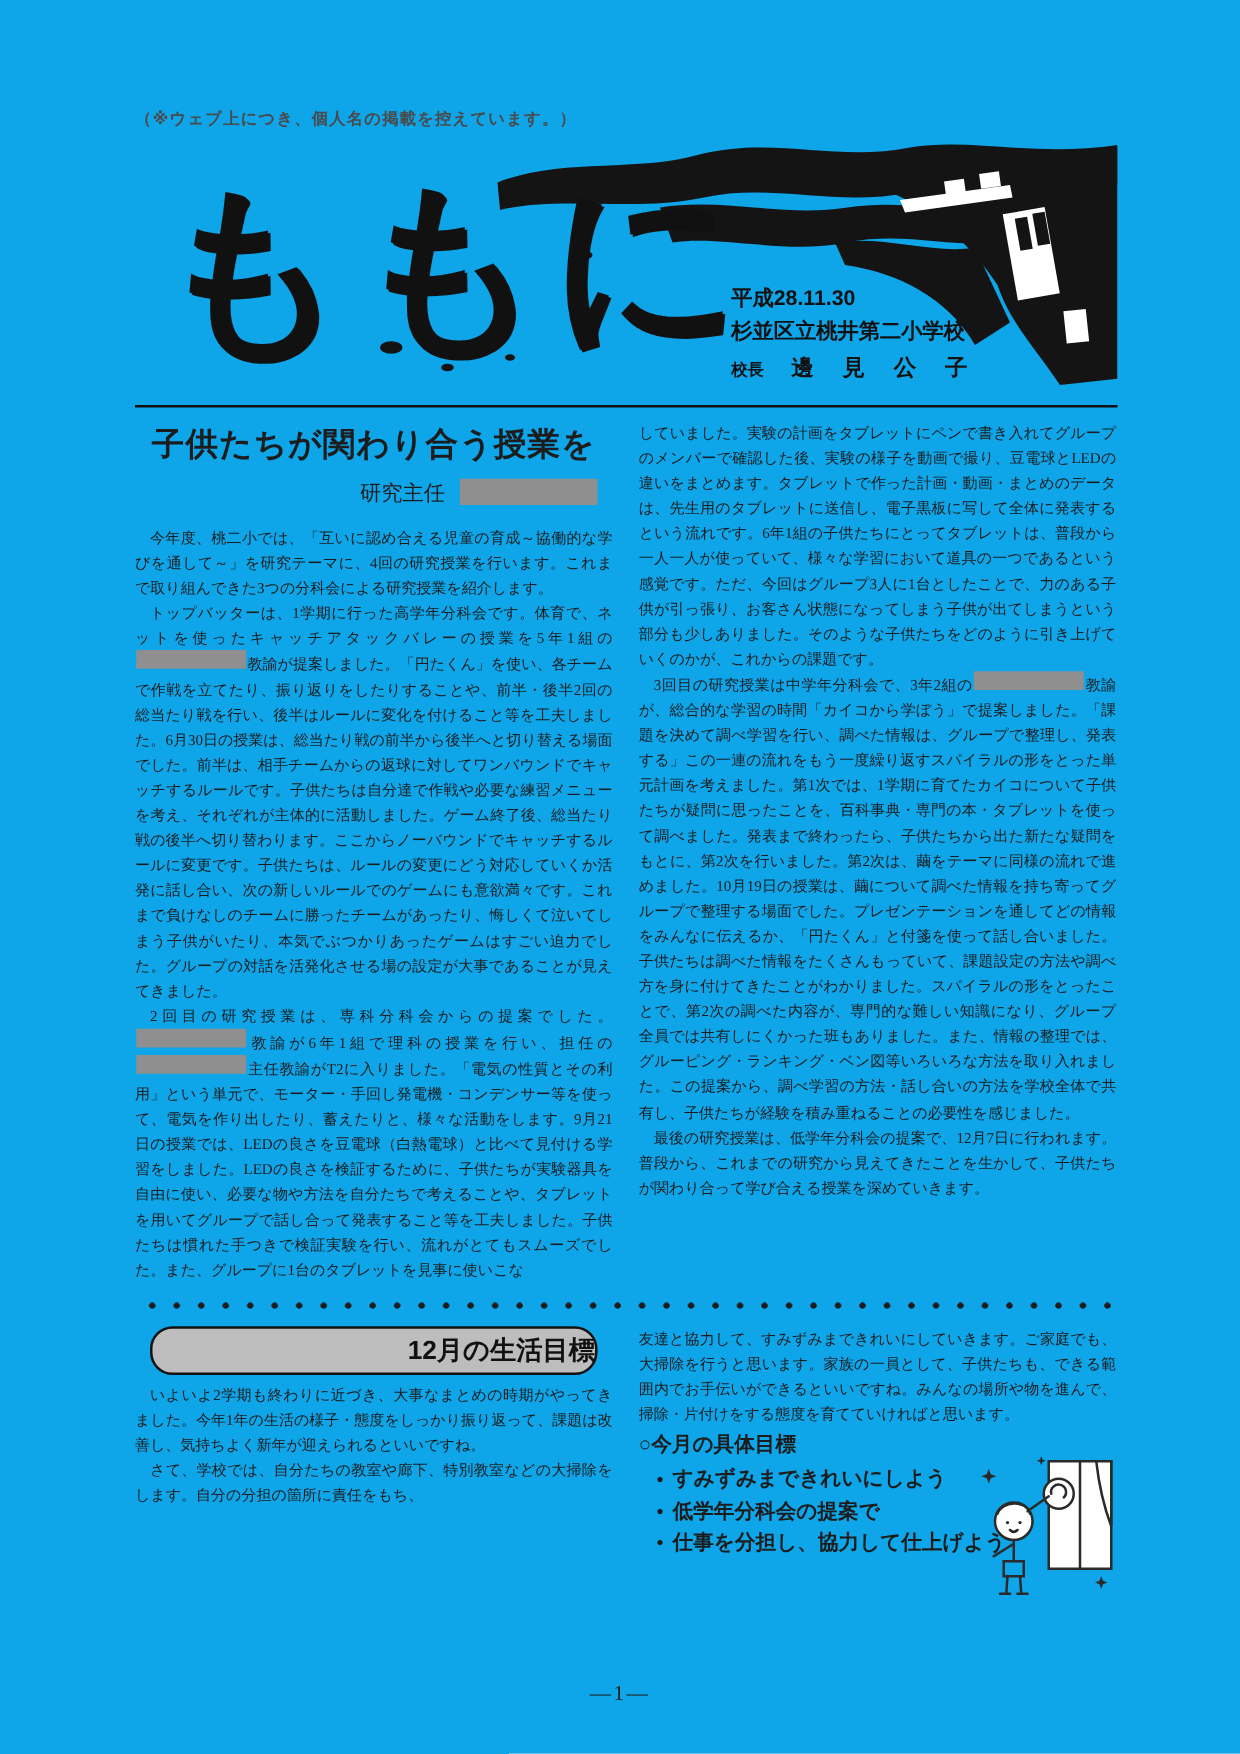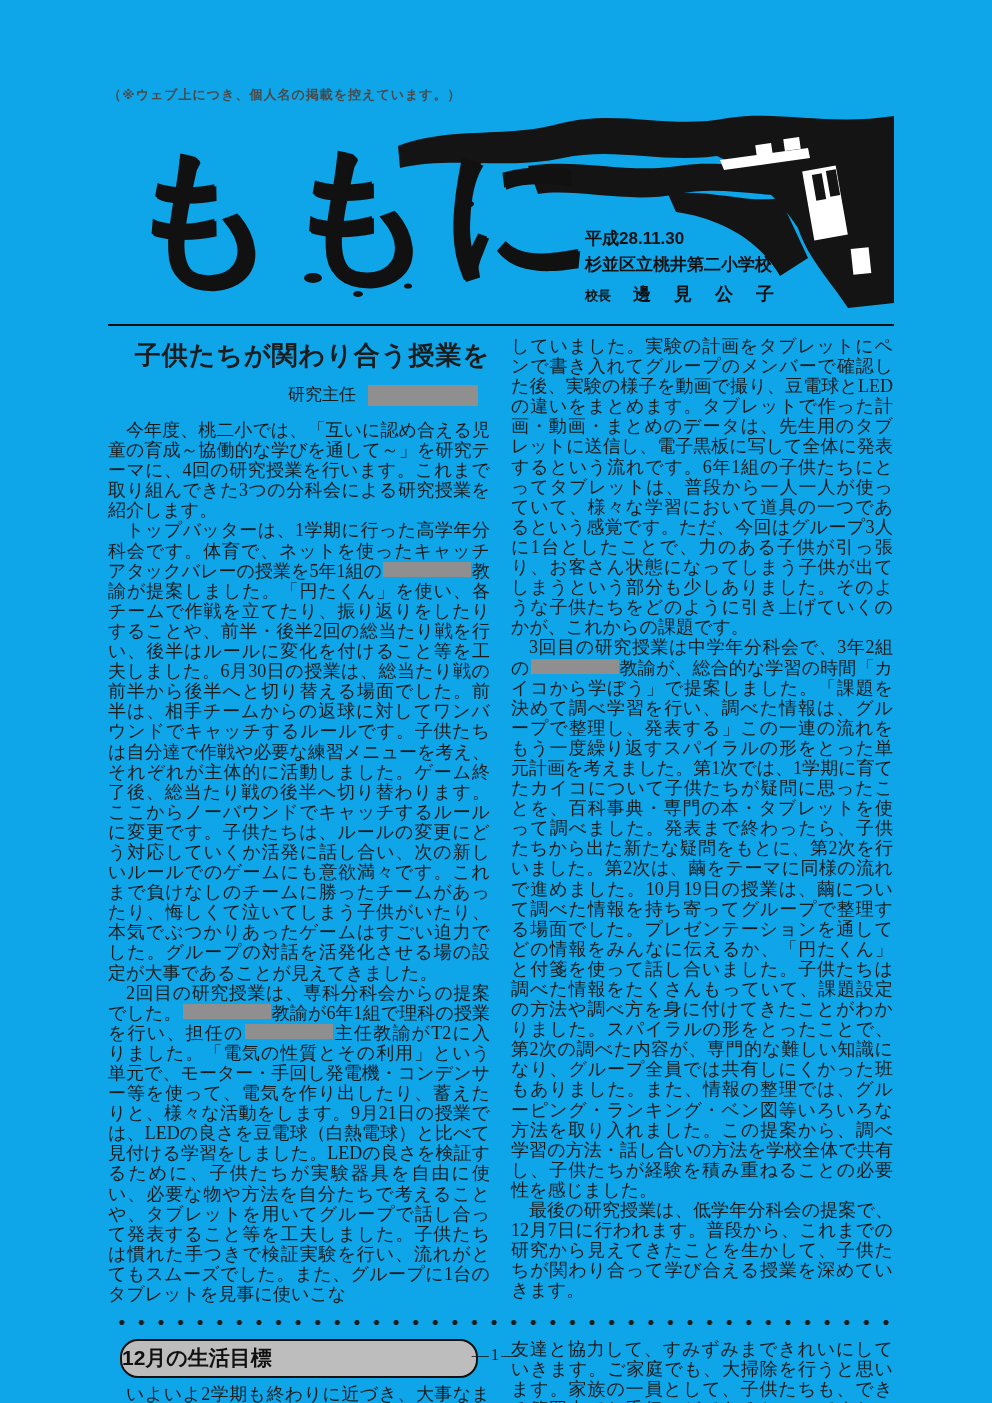--- a/index.html
+++ b/index.html
@@ -39,7 +39,7 @@
   .article{display:flex;gap:21px;margin-top:10px;}
   .col{width:382px;}
   .article-title{
-    font-size:26px;font-weight:bold;text-align:right;
+    font-size:26px;font-weight:bold;text-align:center;
     letter-spacing:1px;margin:2px 0 10px 0;
   }
   .byline{

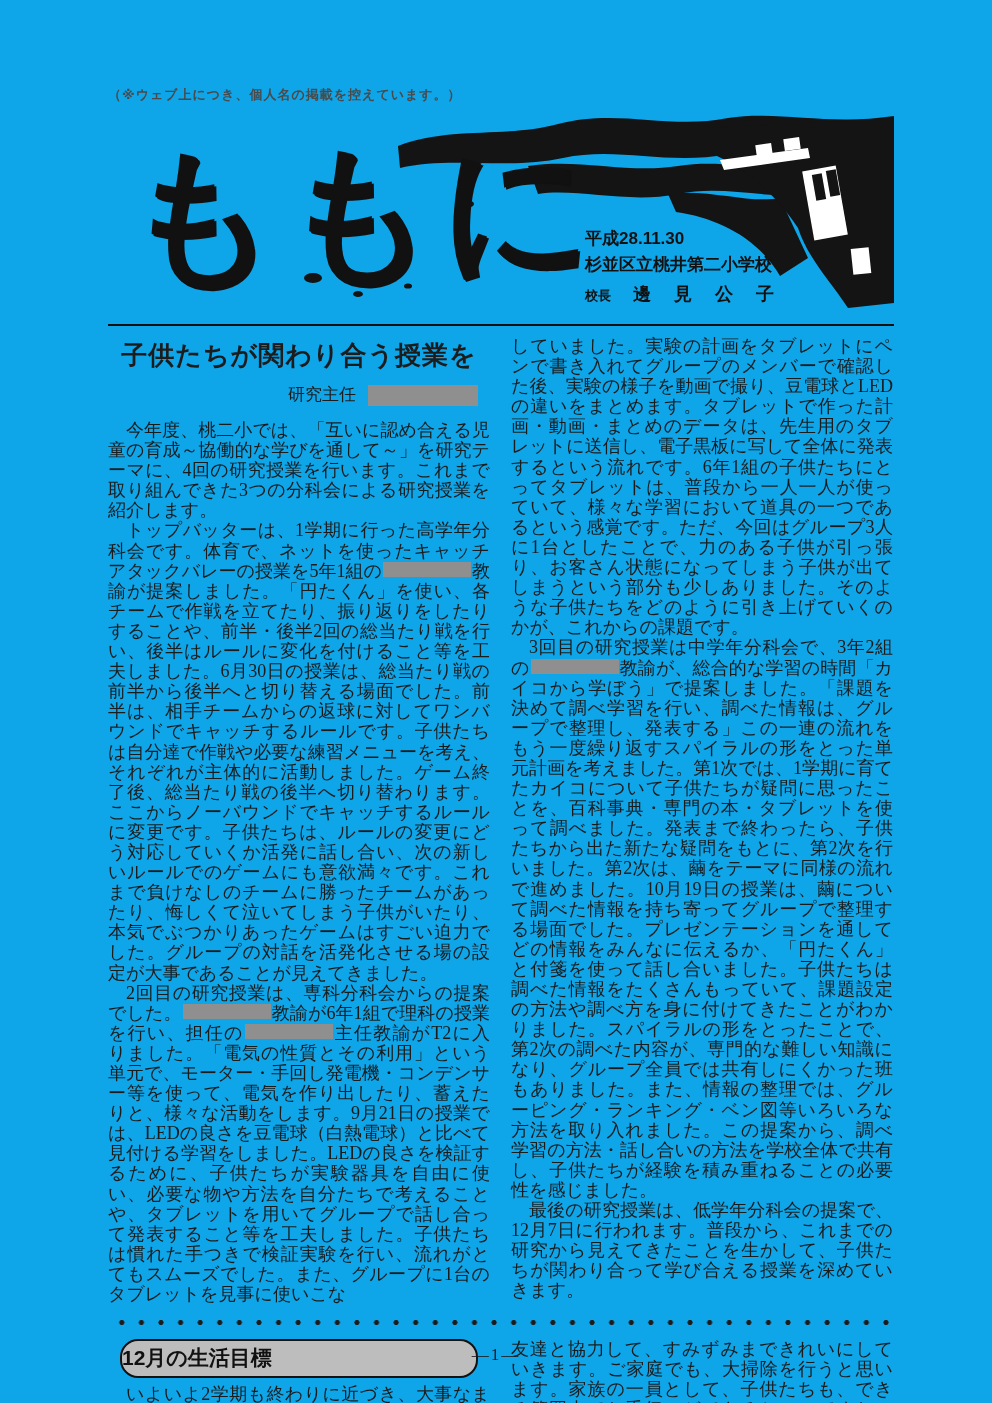--- a/index.html
+++ b/index.html
@@ -48,7 +48,7 @@
   }
   .byline-redact{display:inline-block;width:110px;height:21px;background:#8f8f8f;}
   .para{
-    font-size:18px;line-height:20.1px;text-align:justify;
+    font-size:12px;line-height:20.1px;text-align:justify;
     margin:0;text-indent:1em;
   }
   .para.no-indent{text-indent:0;}

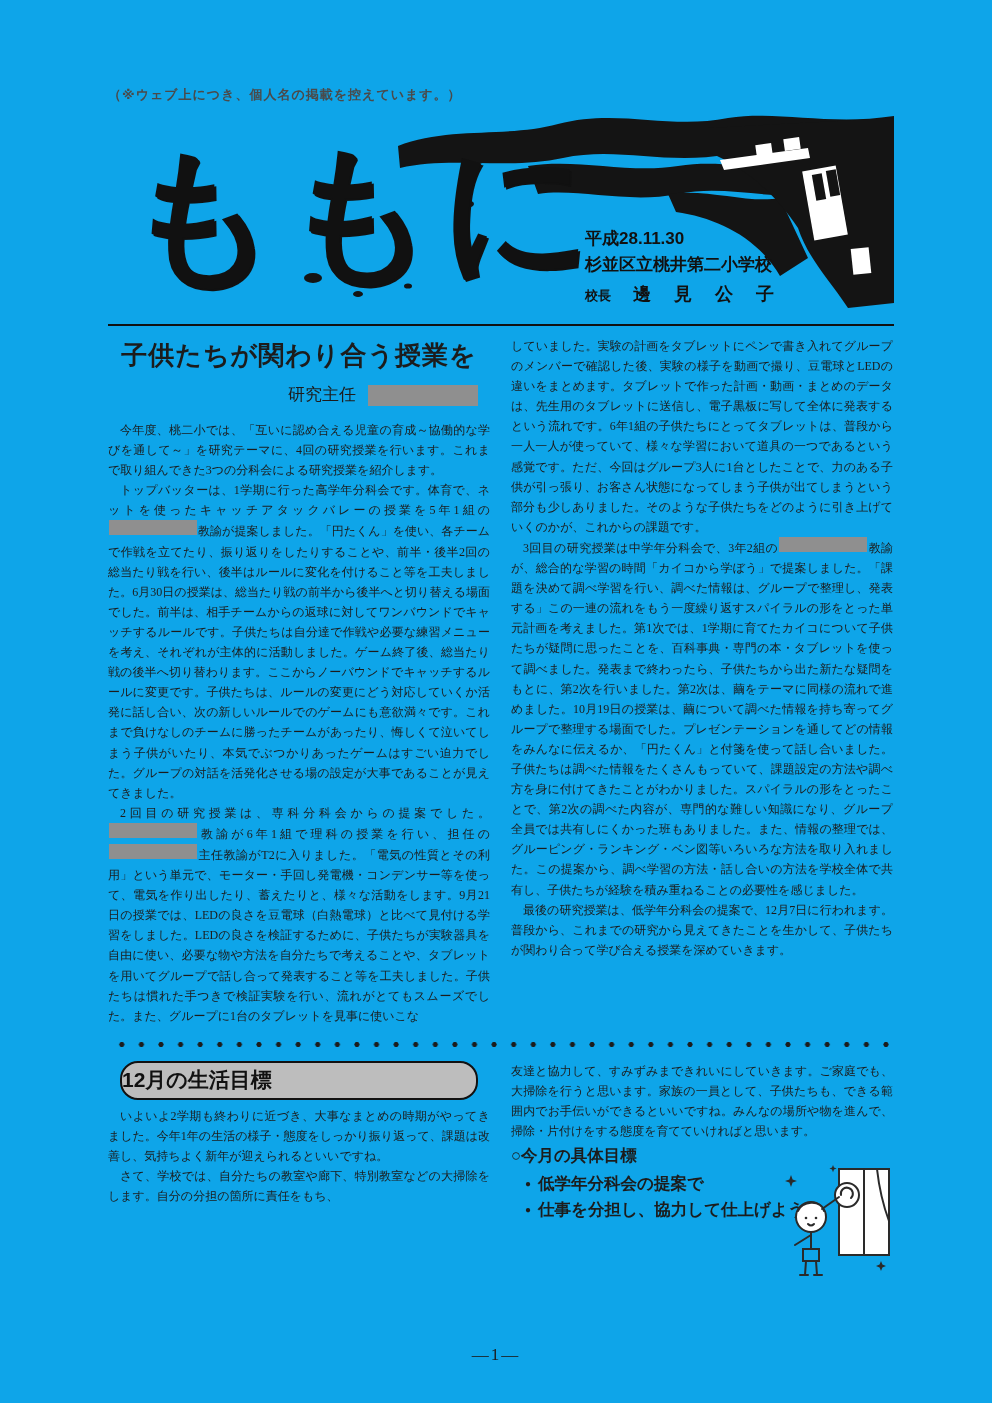--- a/index.html
+++ b/index.html
@@ -43,7 +43,7 @@
     letter-spacing:1px;margin:2px 0 10px 0;
   }
   .byline{
-    display:flex;justify-content:flex-end;align-items:flex-end;gap:12px;
+    display:flex;justify-content:flex-end;align-items:flex-start;gap:12px;
     font-size:17px;padding-right:12px;margin-bottom:14px;
   }
   .byline-redact{display:inline-block;width:110px;height:21px;background:#8f8f8f;}

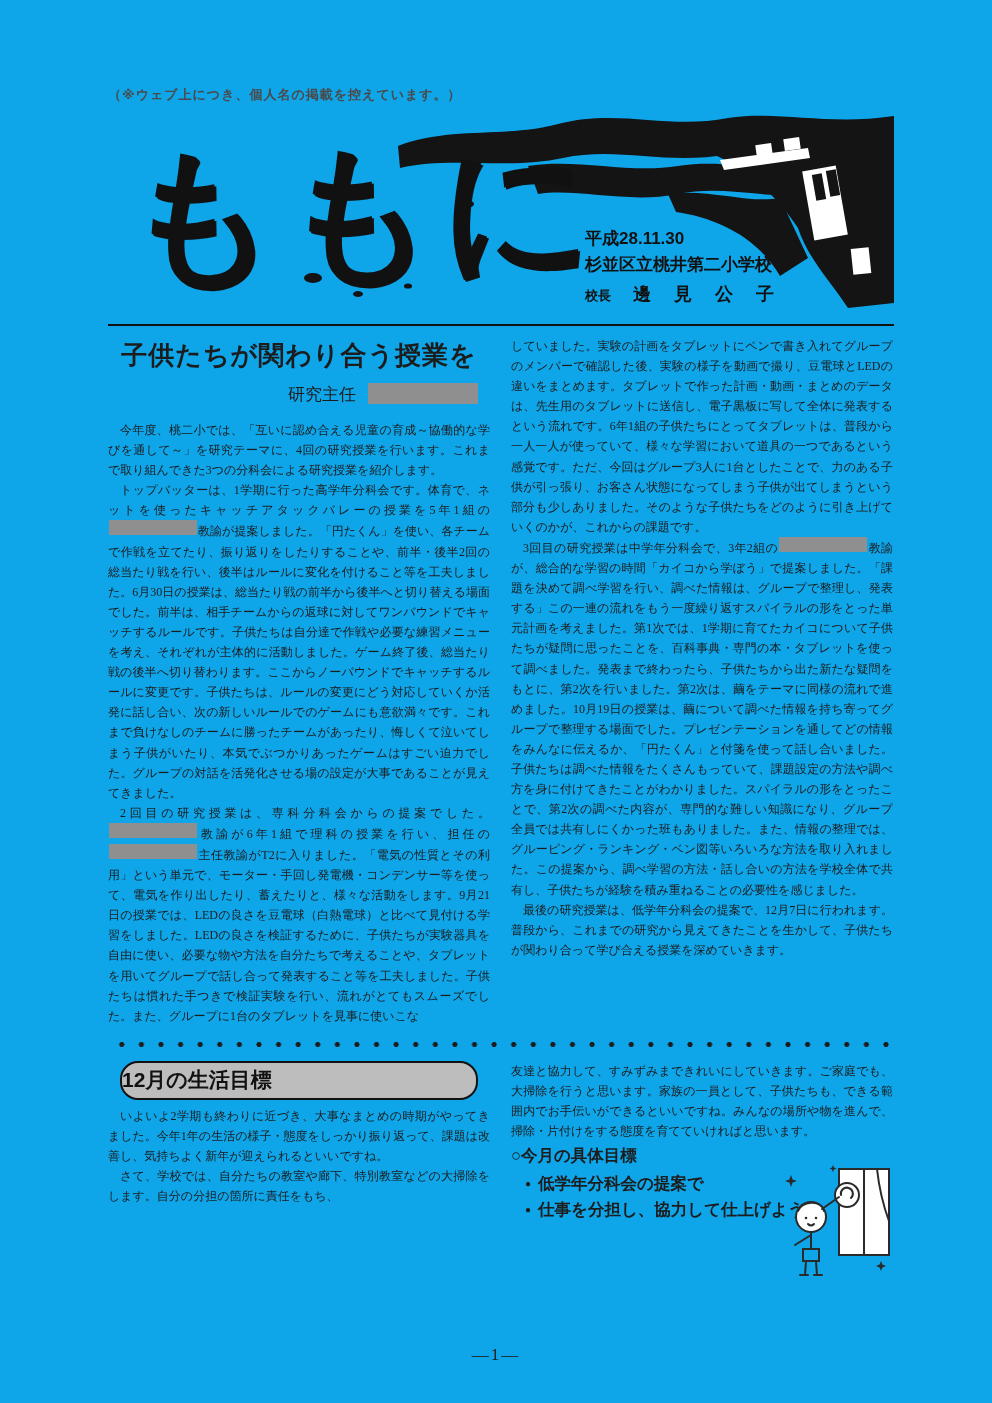--- a/index.html
+++ b/index.html
@@ -67,7 +67,7 @@
   .goal-box-title{
     width:358px;margin:0 auto 6px auto;box-sizing:border-box;
     border:2px solid #111;border-radius:18px;background:#bdbdbd;
-    text-align:left;padding:3px 0 4px 0;
+    text-align:right;padding:3px 0 4px 0;
     font-family:"Liberation Sans","DejaVu Sans",sans-serif;
     font-size:21px;font-weight:bold;color:#111;
   }

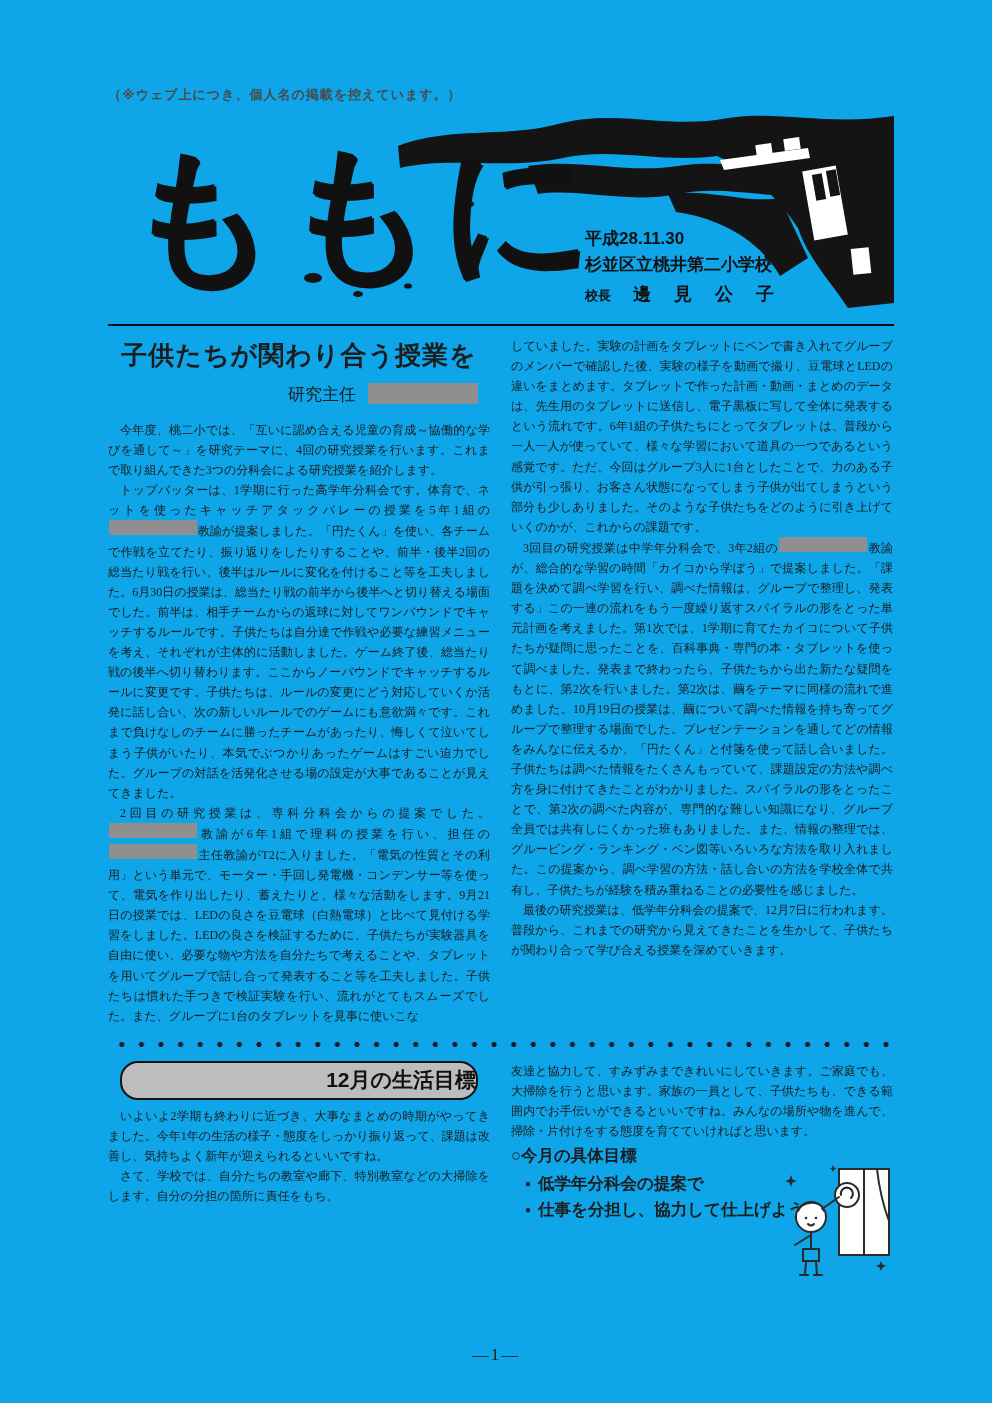--- a/index.html
+++ b/index.html
@@ -174,6 +174,7 @@
           </div>
         <div class="targets-heading">○今月の具体目標</div>
         <ul class="targets-list">
+            <li>すみずみまできれいにしよう</li>
             <li>低学年分科会の提案で</li>
             <li>仕事を分担し、協力して仕上げよう</li>
           </ul>

